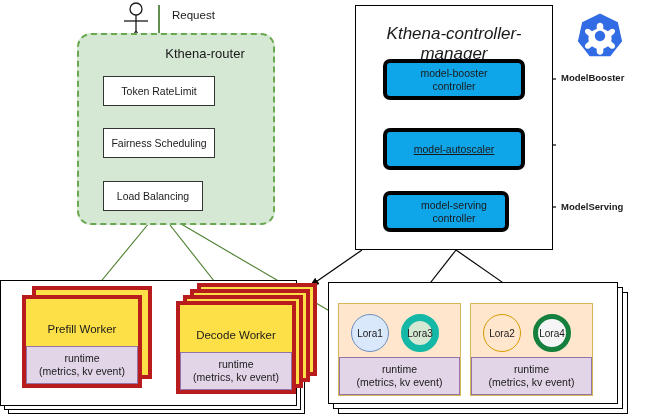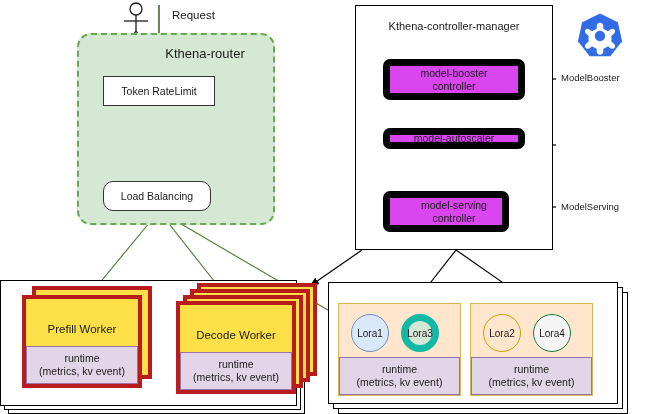--- a/index.html
+++ b/index.html
@@ -24,7 +24,7 @@
 
   
   .ctrl-box{left:355px;top:5px;width:198px;height:245px;background:#ffffff;border:1.6px solid #000;}
-  .ctrl-title{left:358px;top:16px;width:192px;height:20px;font-size:11px;}
+  .ctrl-title{left:358px;top:34px;width:192px;height:20px;font-size:17px;font-style:italic;}
   .pink{background:#d946ef;border:7px solid #000000;border-radius:7px;font-size:10.5px;}
   .p1{left:383px;top:59px;width:142px;height:41px;}
   .p2{left:383px;top:128px;width:142px;height:21px;}

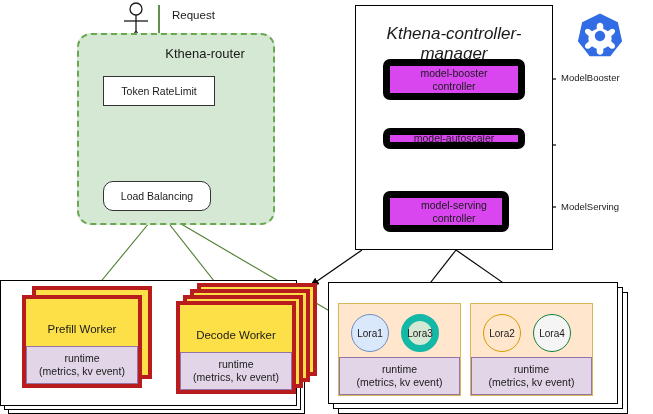--- a/index.html
+++ b/index.html
@@ -25,7 +25,7 @@
   
   .ctrl-box{left:355px;top:5px;width:198px;height:245px;background:#ffffff;border:1.6px solid #000;}
   .ctrl-title{left:358px;top:34px;width:192px;height:20px;font-size:17px;font-style:italic;}
-  .pink{background:#d946ef;border:7px solid #000000;border-radius:7px;font-size:10.5px;}
+  .pink{background:#0ea5e9;border:4px solid #000000;border-radius:7px;font-size:10.5px;}
   .p1{left:383px;top:59px;width:142px;height:41px;}
   .p2{left:383px;top:128px;width:142px;height:21px;}
   .p3{left:383px;top:191px;width:126px;height:41px;padding-left:16px;}

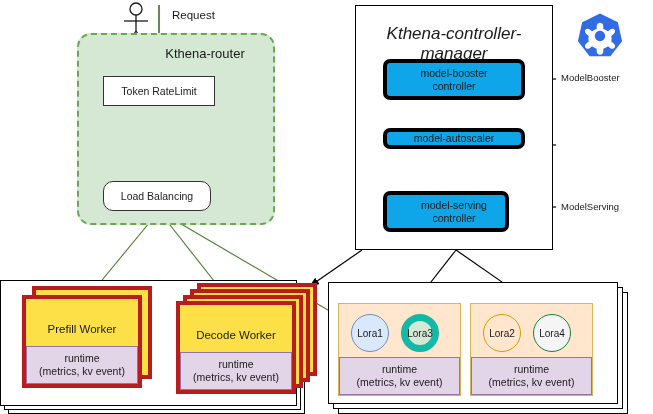--- a/index.html
+++ b/index.html
@@ -30,7 +30,7 @@
   .p2{left:383px;top:128px;width:142px;height:21px;}
   .p3{left:383px;top:191px;width:126px;height:41px;padding-left:16px;}
 
-  .crd{font-size:9.5px;justify-content:flex-start;color:#1a1a1a;}
+  .crd{font-size:9.5px;justify-content:flex-start;color:#1a1a1a;font-weight:bold;}
   .crd1{left:561px;top:71px;width:92px;height:14px;}
   .crd2{left:561px;top:138px;width:92px;height:14px;}
   .crd3{left:561px;top:200px;width:92px;height:14px;}

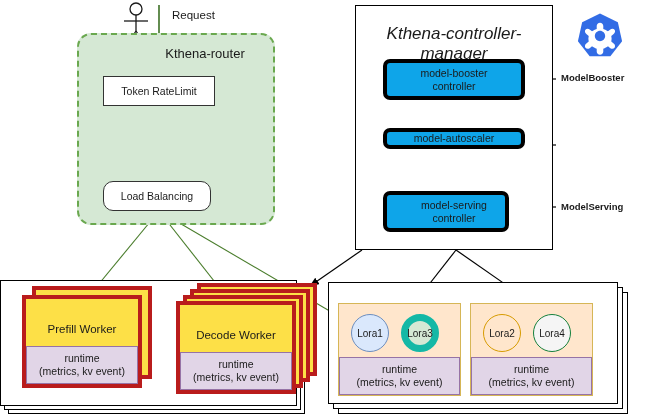--- a/index.html
+++ b/index.html
@@ -119,6 +119,7 @@
   <div class="lbl router-title">Kthena-router</div>
 
   <div class="lbl wbox b-token">Token RateLimit</div>
+  <div class="lbl wbox b-fair">Fairness Scheduling</div>
   <div class="lbl wbox b-load">Load Balancing</div>
 
   <div class="abs ctrl-box"></div>

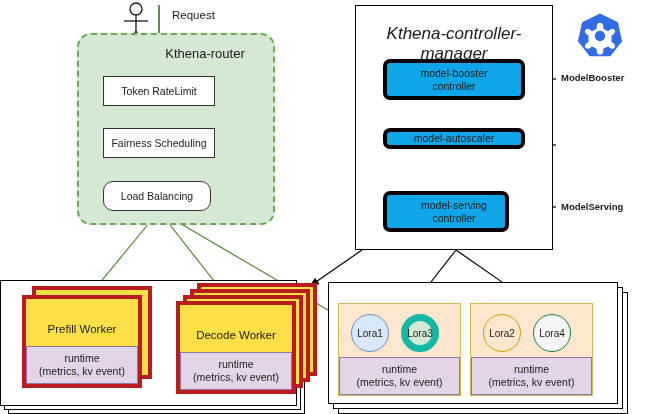--- a/index.html
+++ b/index.html
@@ -27,7 +27,7 @@
   .ctrl-title{left:358px;top:34px;width:192px;height:20px;font-size:17px;font-style:italic;}
   .pink{background:#0ea5e9;border:4px solid #000000;border-radius:7px;font-size:10.5px;}
   .p1{left:383px;top:59px;width:142px;height:41px;}
-  .p2{left:383px;top:128px;width:142px;height:21px;}
+  .p2{left:383px;top:128px;width:142px;height:42px;text-decoration:underline;}
   .p3{left:383px;top:191px;width:126px;height:41px;padding-left:16px;}
 
   .crd{font-size:9.5px;justify-content:flex-start;color:#1a1a1a;font-weight:bold;}

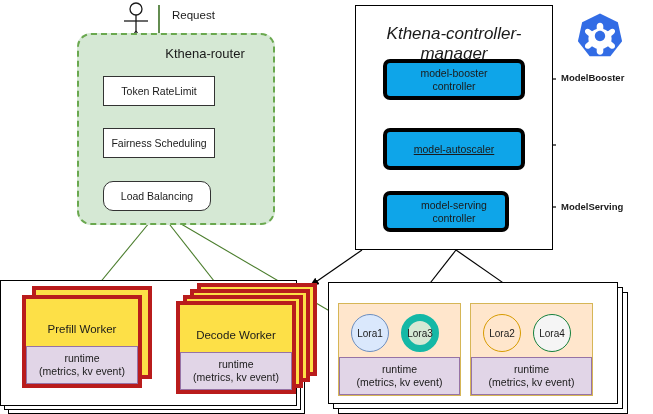--- a/index.html
+++ b/index.html
@@ -18,7 +18,7 @@
   .wbox{background:#ffffff;border:1px solid #333333;font-size:10.5px;}
   .b-token{left:103px;top:76px;width:112px;height:30px;text-align:center;}
   .b-fair{left:103px;top:128px;width:112px;height:30px;}
-  .b-load{left:103px;top:181px;width:108px;height:30px;border-radius:10px;}
+  .b-load{left:103px;top:181px;width:100px;height:30px;}
 
   .req-label{left:172px;top:8px;width:70px;height:16px;font-size:11.5px;justify-content:flex-start;}
 

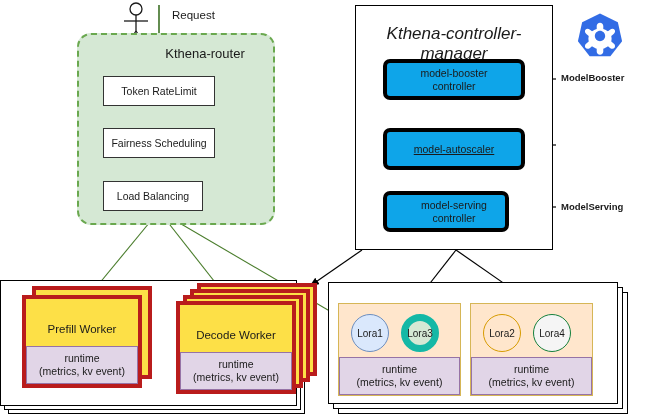--- a/index.html
+++ b/index.html
@@ -181,7 +181,7 @@
   <div class="abs lora-inner" style="left:470px;top:303px;width:123px;height:93px;">
     <div class="abs" style="left:0;top:0;right:0;height:55px;">
       <div class="circ" style="left:12px;top:10px;width:38px;height:38px;background:#ffe6cc;border:1px solid #d79b00;">Lora2</div>
-      <div class="circ" style="left:62px;top:10px;width:38px;height:38px;background:#f5f5f5;border:1px solid #15803d;">Lora4</div>
+      <div class="circ" style="left:62px;top:10px;width:38px;height:38px;background:#f5f5f5;border:5px solid #15803d;">Lora4</div>
     </div>
     <div class="card-rt">runtime
 (metrics, kv event)</div>

